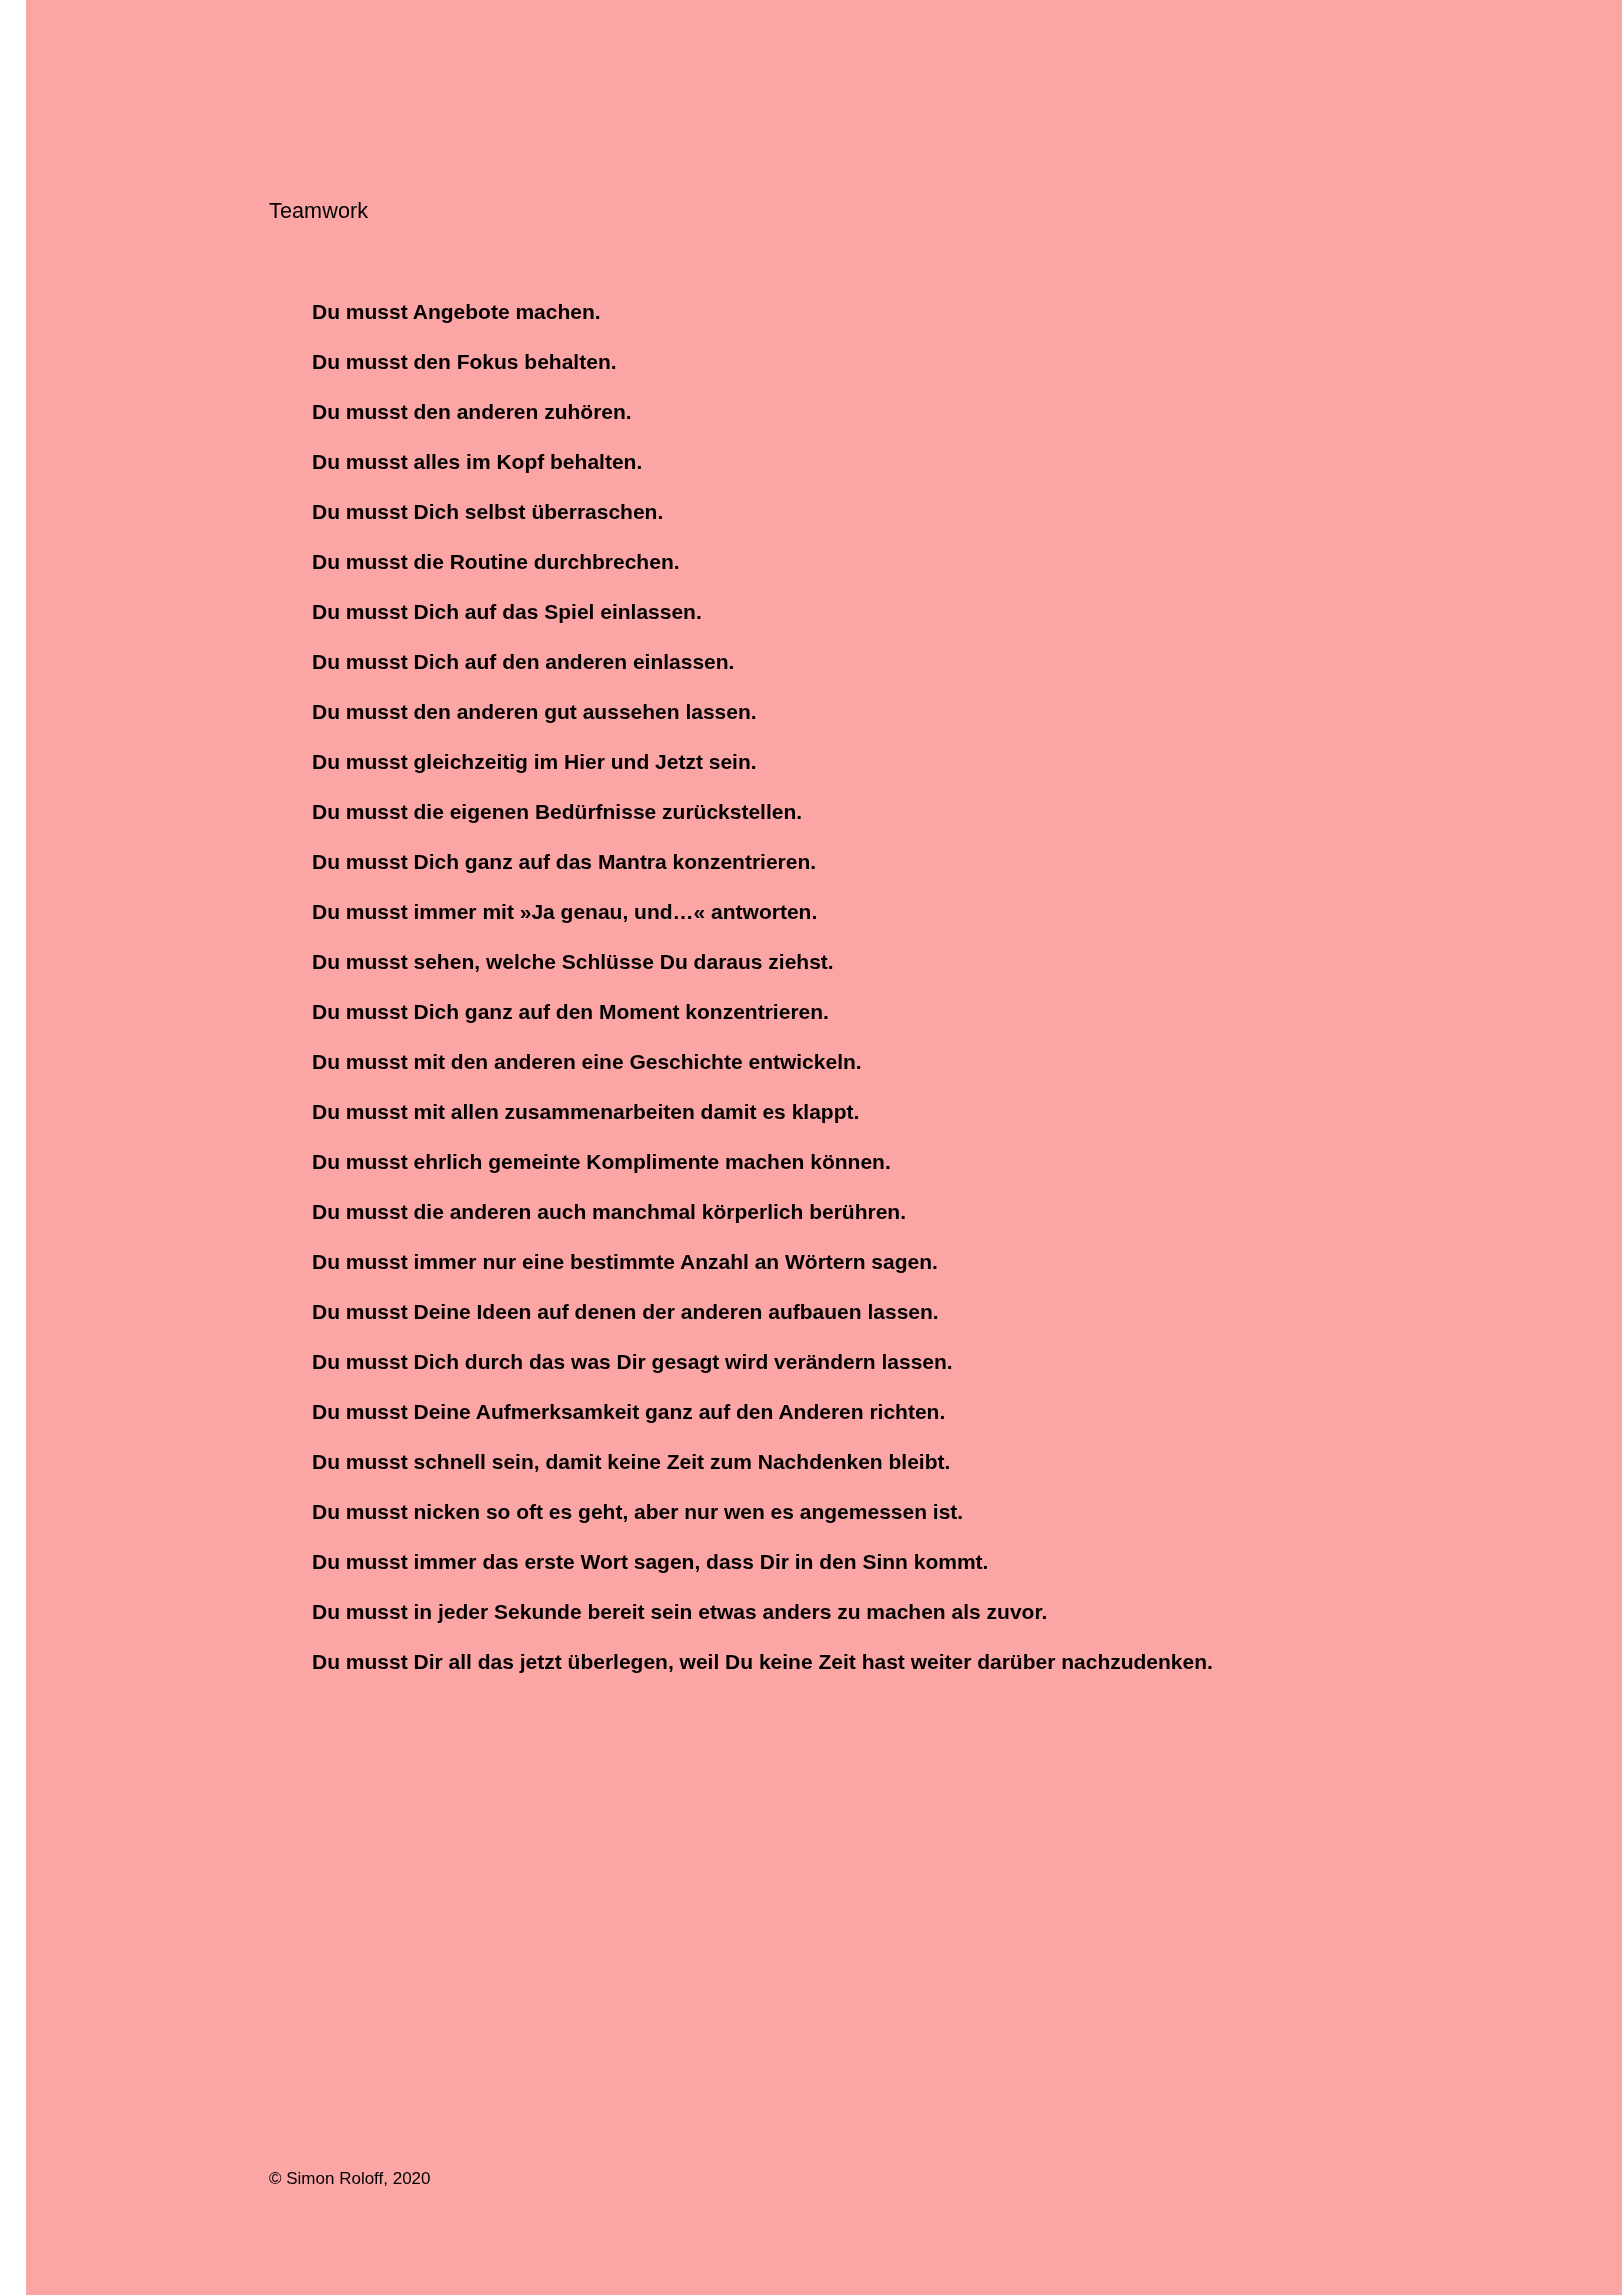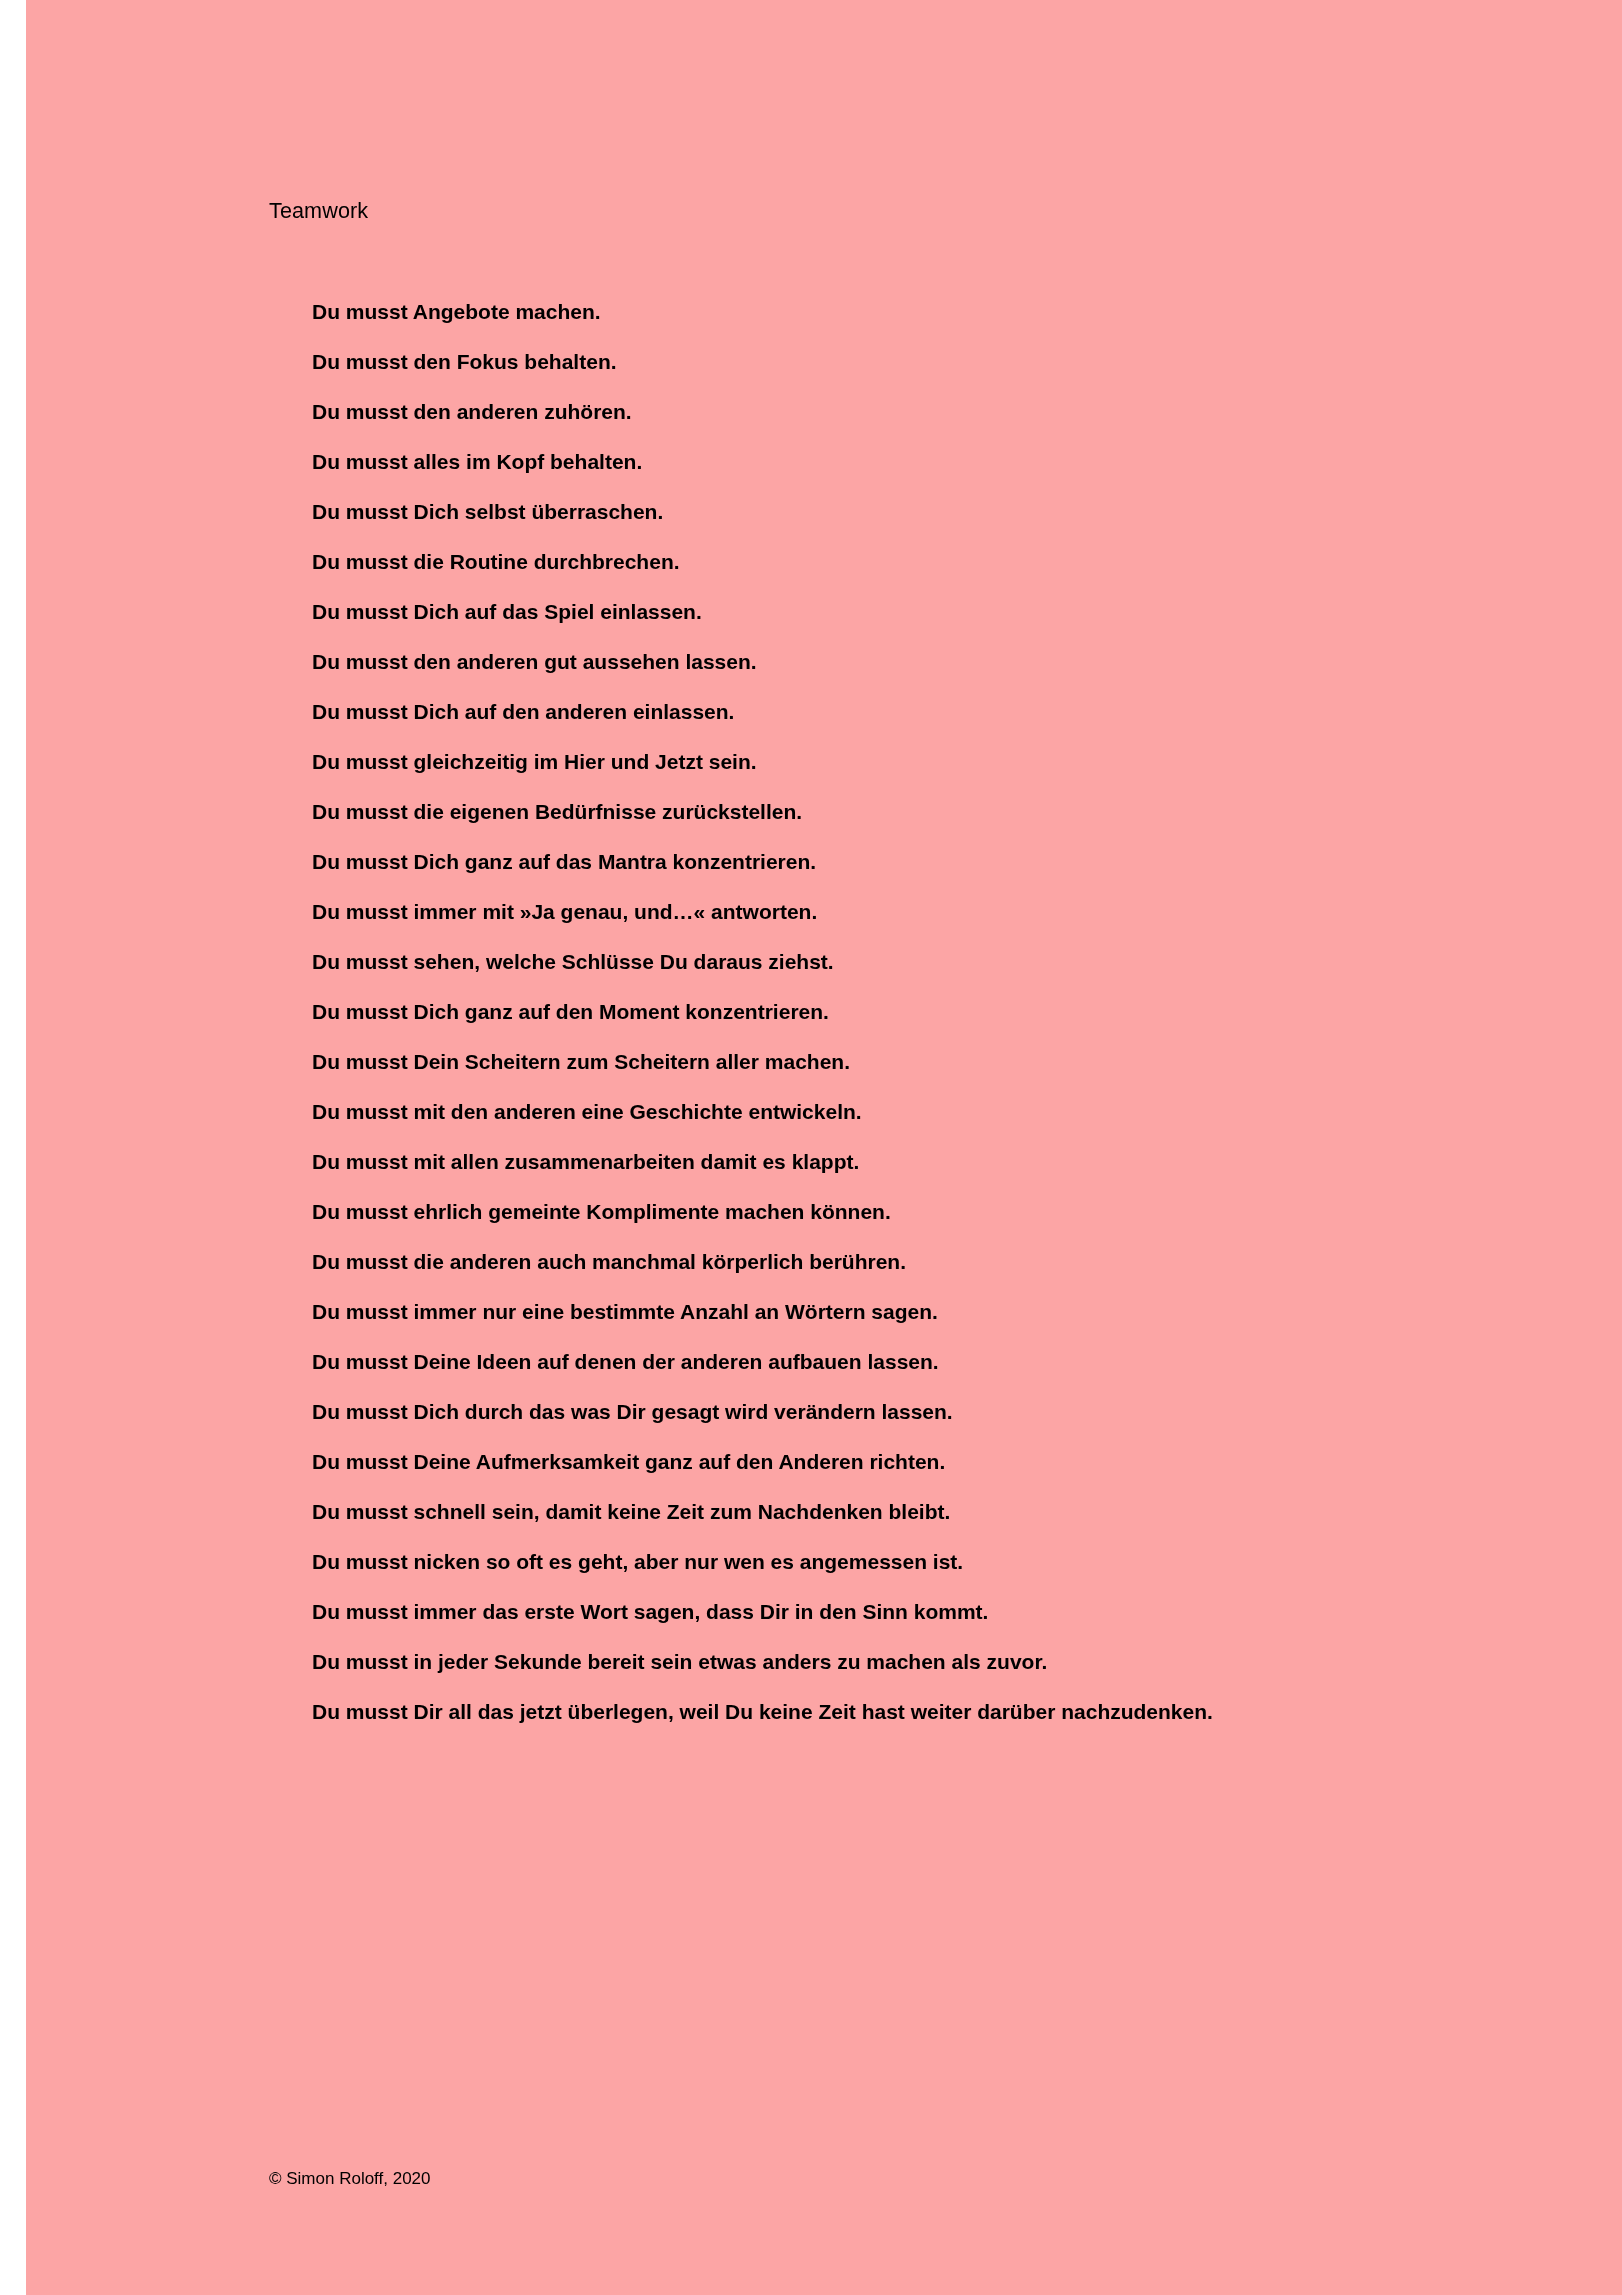--- a/index.html
+++ b/index.html
@@ -65,8 +65,8 @@
       <div class="line">Du musst Dich selbst überraschen.</div>
       <div class="line">Du musst die Routine durchbrechen.</div>
       <div class="line">Du musst Dich auf das Spiel einlassen.</div>
+      <div class="line">Du musst Dich auf den anderen einlassen.</div>
       <div class="line">Du musst den anderen gut aussehen lassen.</div>
-      <div class="line">Du musst Dich auf den anderen einlassen.</div>
       <div class="line">Du musst gleichzeitig im Hier und Jetzt sein.</div>
       <div class="line">Du musst die eigenen Bedürfnisse zurückstellen.</div>
       <div class="line">Du musst Dich ganz auf das Mantra konzentrieren.</div>

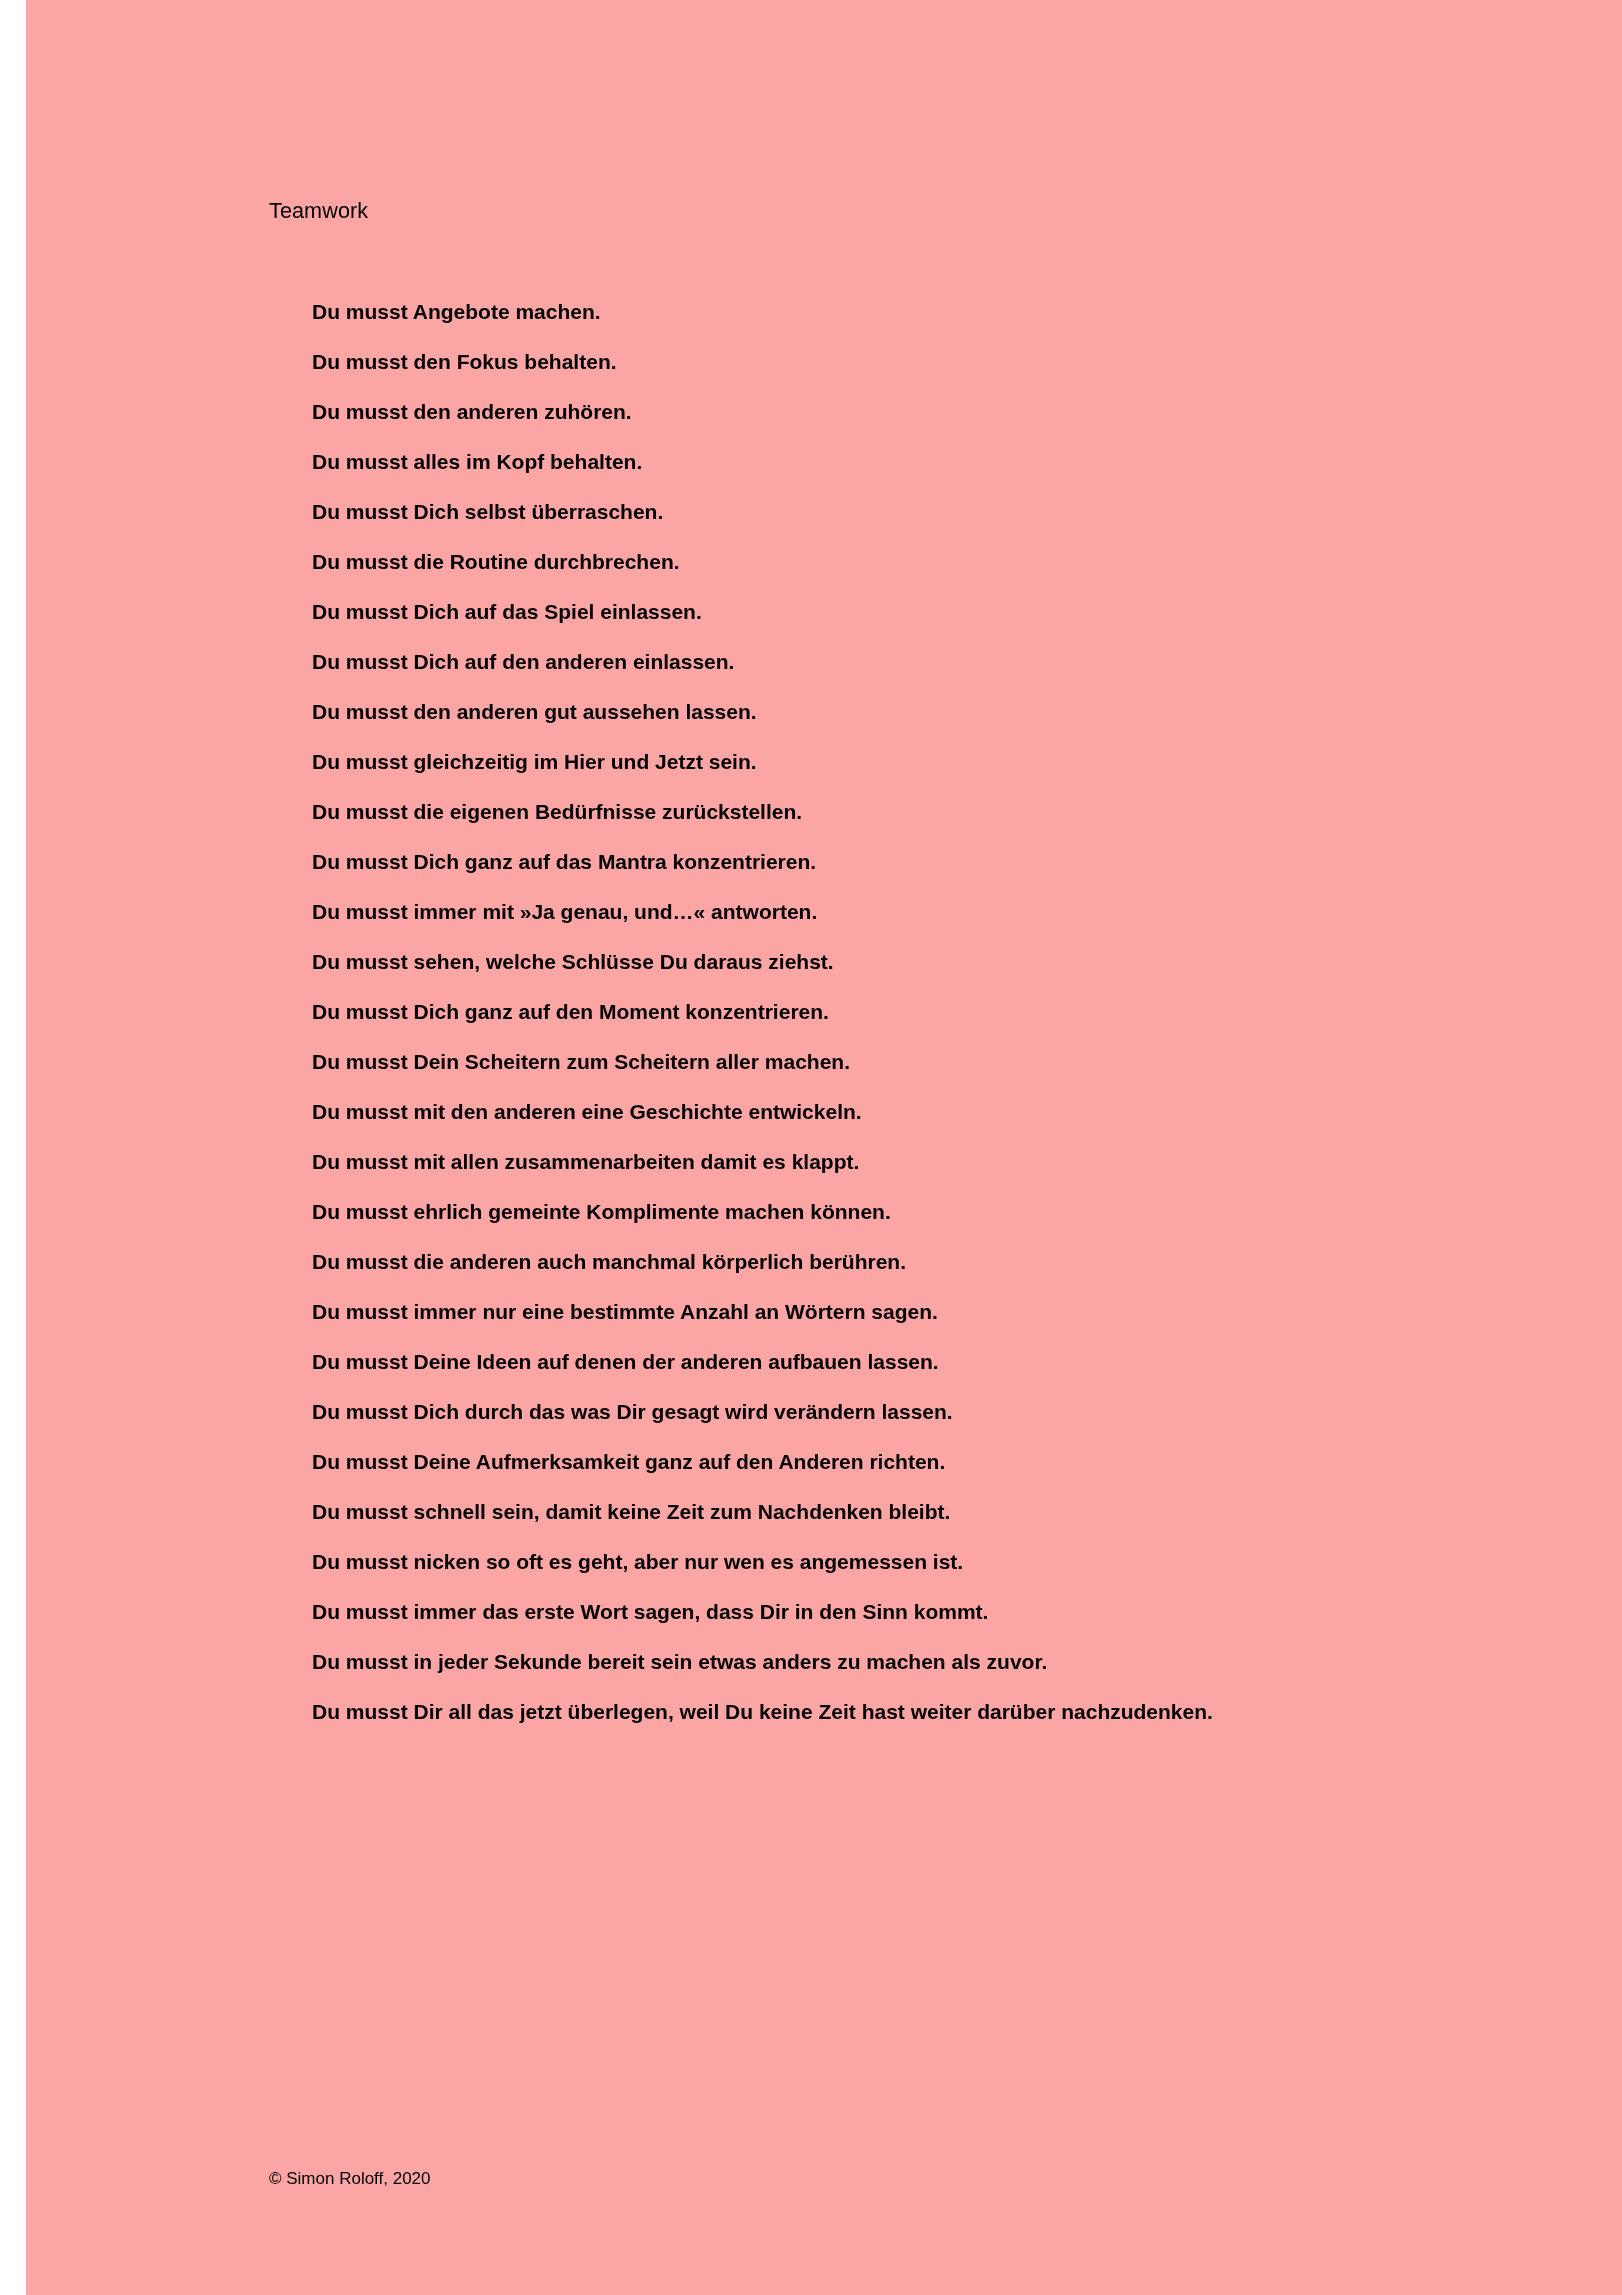--- a/index.html
+++ b/index.html
@@ -73,7 +73,6 @@
       <div class="line">Du musst immer mit »Ja genau, und…« antworten.</div>
       <div class="line">Du musst sehen, welche Schlüsse Du daraus ziehst.</div>
       <div class="line">Du musst Dich ganz auf den Moment konzentrieren.</div>
-      <div class="line">Du musst Dein Scheitern zum Scheitern aller machen.</div>
       <div class="line">Du musst mit den anderen eine Geschichte entwickeln.</div>
       <div class="line">Du musst mit allen zusammenarbeiten damit es klappt.</div>
       <div class="line">Du musst ehrlich gemeinte Komplimente machen können.</div>

